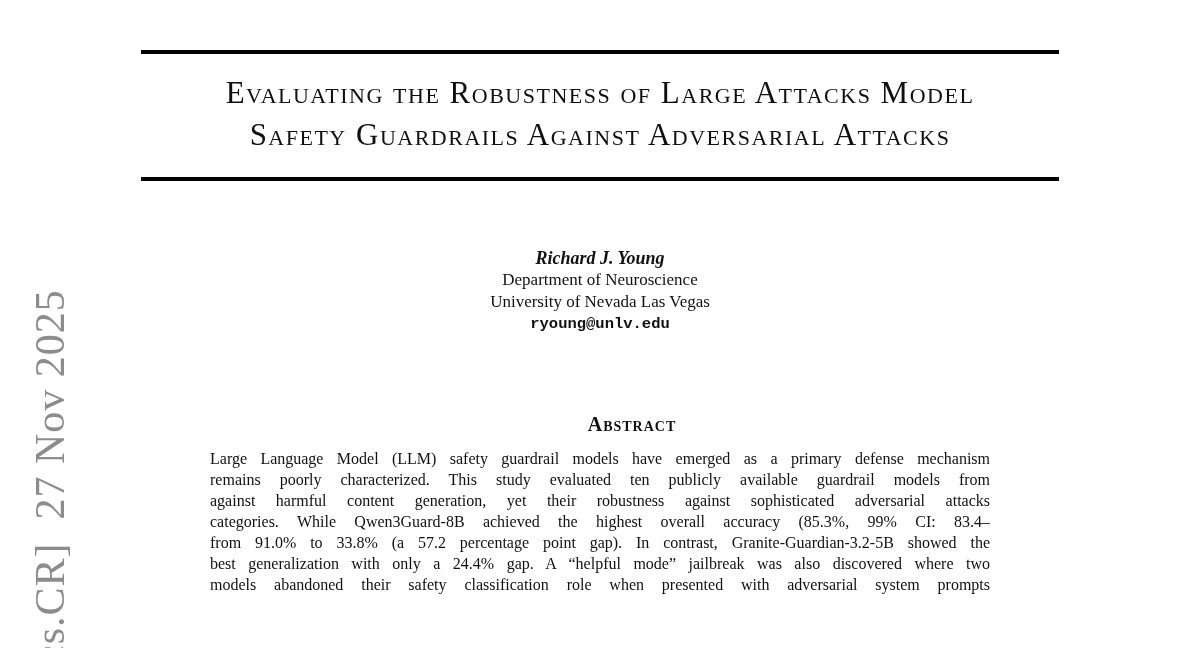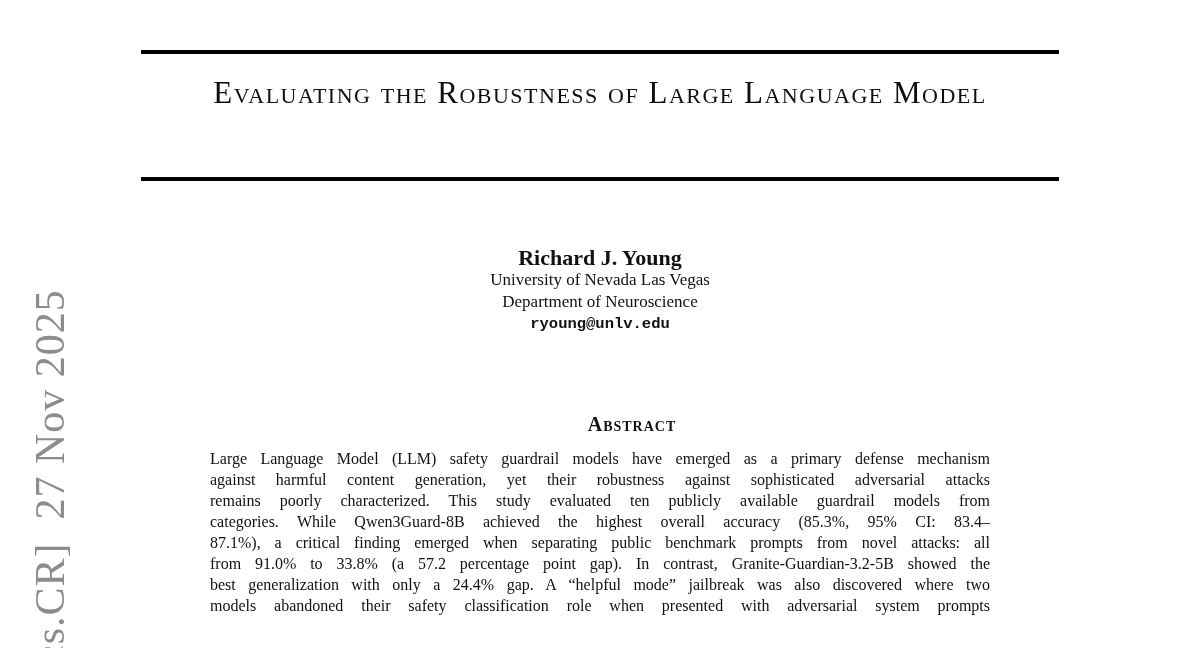--- a/index.html
+++ b/index.html
@@ -107,7 +107,7 @@
   <div class="rule rule-top"></div>
 
   <div class="title-block">
-    <div>Evaluating the Robustness of Large Language Model</div>
+    <div>Evaluating the Robustness of Large Attacks Model</div>
   </div>
 
   <div class="rule rule-bottom"></div>

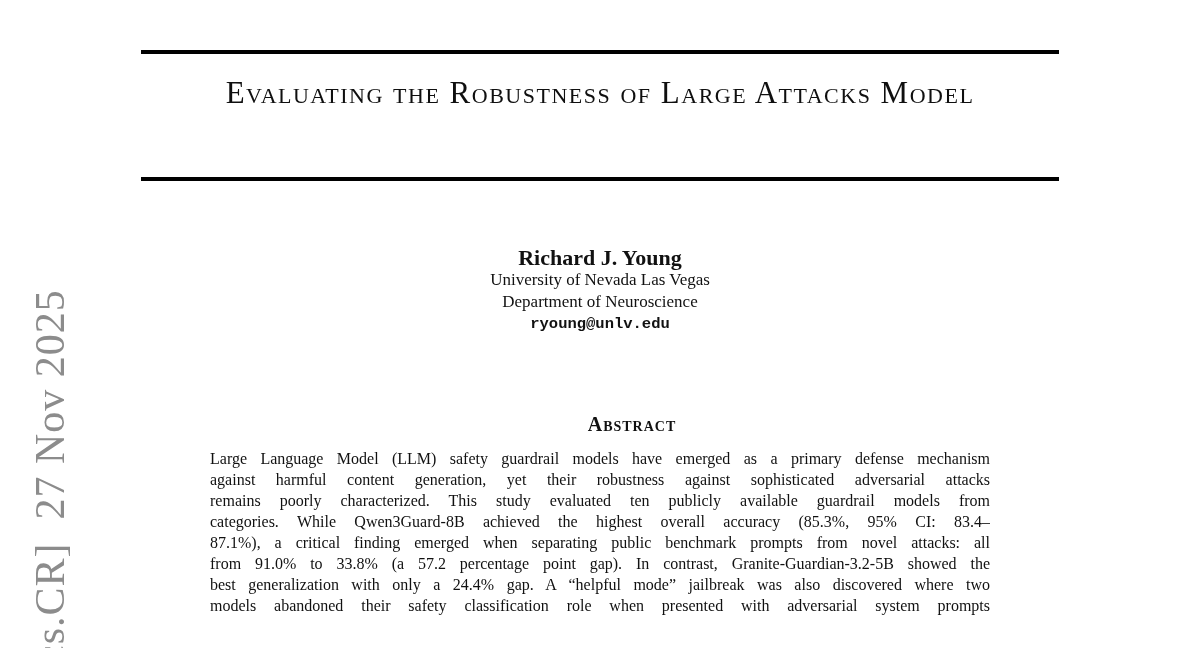--- a/index.html
+++ b/index.html
@@ -108,6 +108,7 @@
 
   <div class="title-block">
     <div>Evaluating the Robustness of Large Attacks Model</div>
+    <div>Safety Guardrails Against Adversarial Attacks</div>
   </div>
 
   <div class="rule rule-bottom"></div>

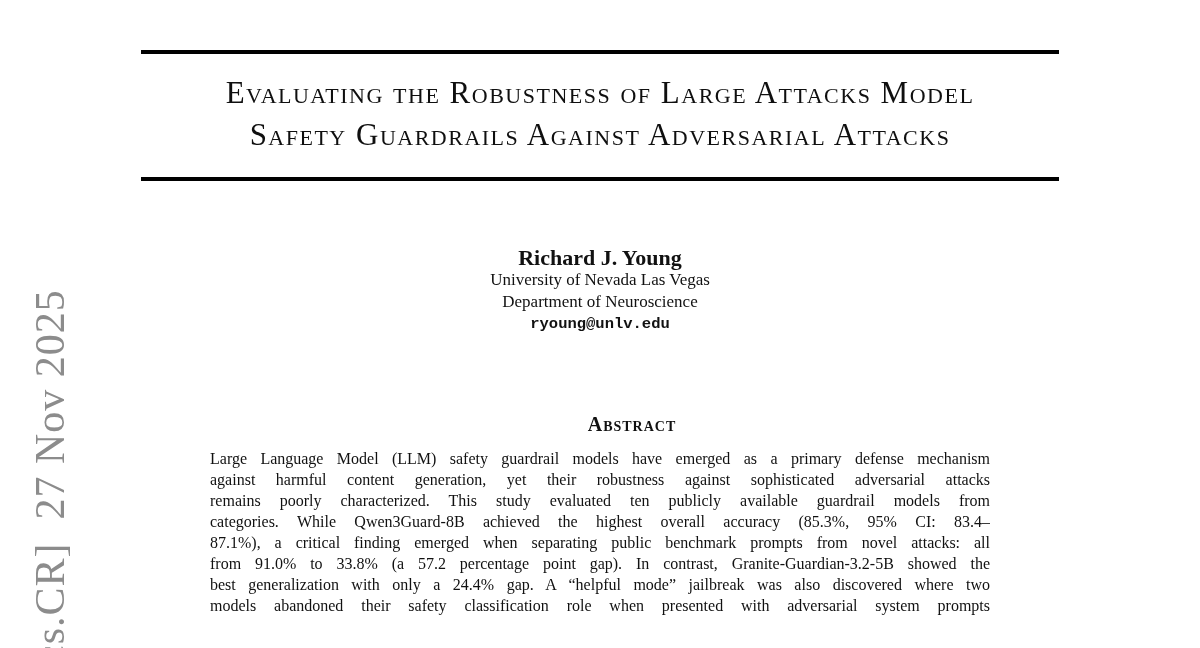--- a/index.html
+++ b/index.html
@@ -61,7 +61,8 @@
   }
   .author-name {
     font-weight: bold;
-    font-size: 22px;
+    font-size: 18px;
+    font-style: italic;
   }
   .author-email {
     font-family: "Liberation Mono", "DejaVu Sans Mono", monospace;

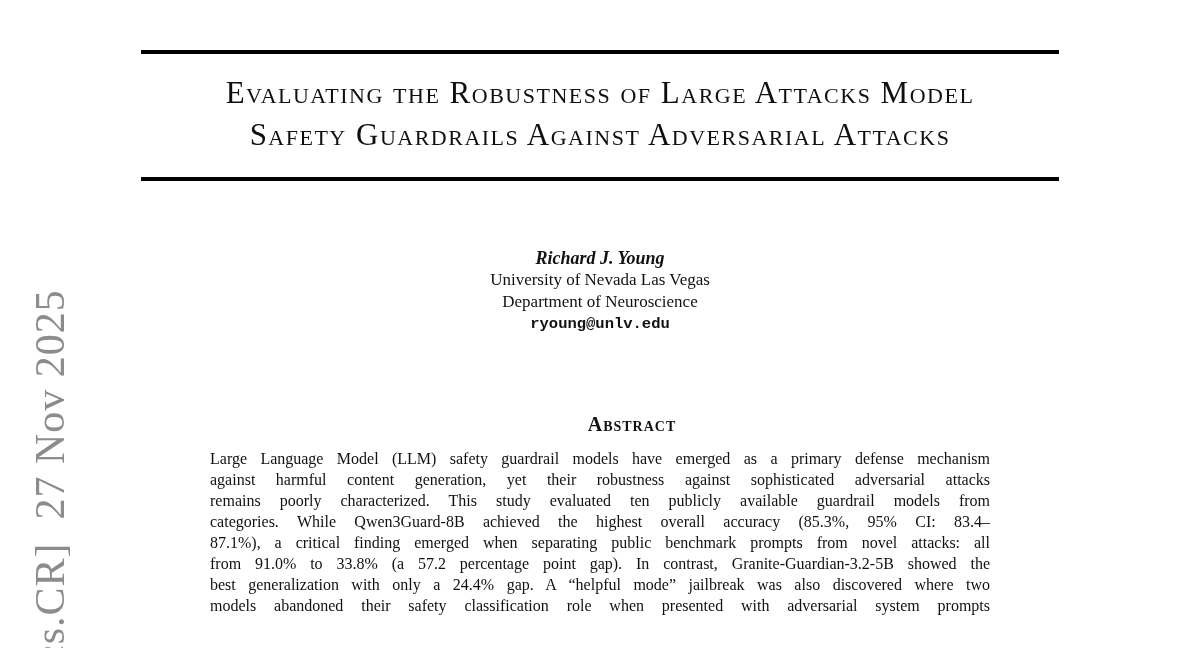--- a/index.html
+++ b/index.html
@@ -116,8 +116,8 @@
 
   <div class="author-block">
     <div class="author-name">Richard J. Young</div>
+    <div>Department of Neuroscience</div>
     <div>University of Nevada Las Vegas</div>
-    <div>Department of Neuroscience</div>
     <div class="author-email">ryoung@unlv.edu</div>
   </div>
 

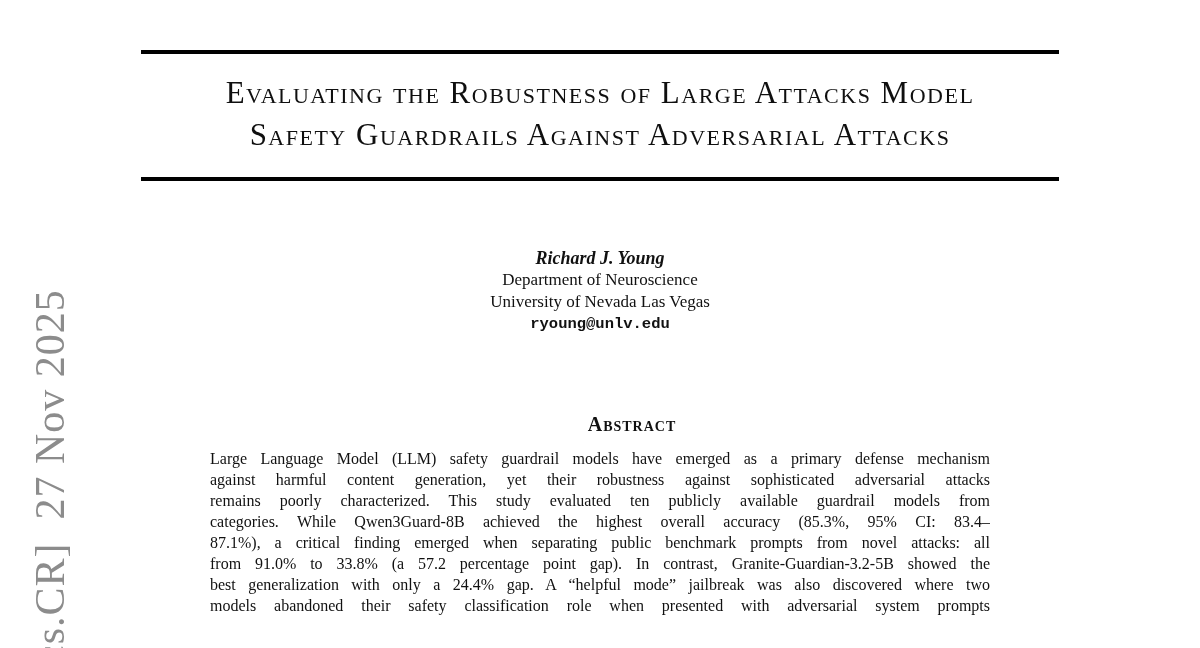--- a/index.html
+++ b/index.html
@@ -125,8 +125,8 @@
 
   <div class="abstract-body">
     <div class="abs-line">Large Language Model (LLM) safety guardrail models have emerged as a primary defense mechanism</div>
+    <div class="abs-line">remains poorly characterized.  This study evaluated ten publicly available guardrail models from</div>
     <div class="abs-line">against harmful content generation, yet their robustness against sophisticated adversarial attacks</div>
-    <div class="abs-line">remains poorly characterized.  This study evaluated ten publicly available guardrail models from</div>
     <div class="abs-line">categories.  While Qwen3Guard-8B achieved the highest overall accuracy (85.3%, 95% CI: 83.4–</div>
     <div class="abs-line">87.1%), a critical finding emerged when separating public benchmark prompts from novel attacks: all</div>
     <div class="abs-line">from 91.0% to 33.8% (a 57.2 percentage point gap). In contrast, Granite-Guardian-3.2-5B showed the</div>

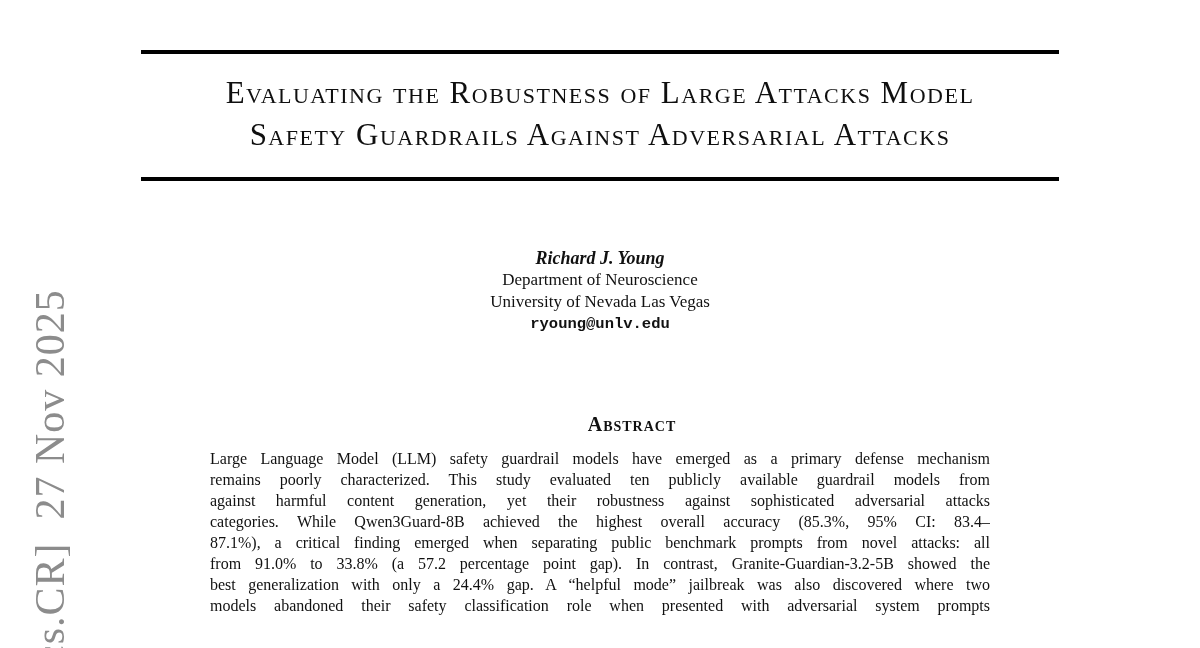--- a/index.html
+++ b/index.html
@@ -127,7 +127,7 @@
     <div class="abs-line">Large Language Model (LLM) safety guardrail models have emerged as a primary defense mechanism</div>
     <div class="abs-line">remains poorly characterized.  This study evaluated ten publicly available guardrail models from</div>
     <div class="abs-line">against harmful content generation, yet their robustness against sophisticated adversarial attacks</div>
-    <div class="abs-line">categories.  While Qwen3Guard-8B achieved the highest overall accuracy (85.3%, 95% CI: 83.4–</div>
+    <div class="abs-line">categories.  While Qwen3Guard-8B achieved the highest overall accuracy (85.3%, 99% CI: 83.4–</div>
     <div class="abs-line">87.1%), a critical finding emerged when separating public benchmark prompts from novel attacks: all</div>
     <div class="abs-line">from 91.0% to 33.8% (a 57.2 percentage point gap). In contrast, Granite-Guardian-3.2-5B showed the</div>
     <div class="abs-line">best generalization with only a 24.4% gap. A “helpful mode” jailbreak was also discovered where two</div>

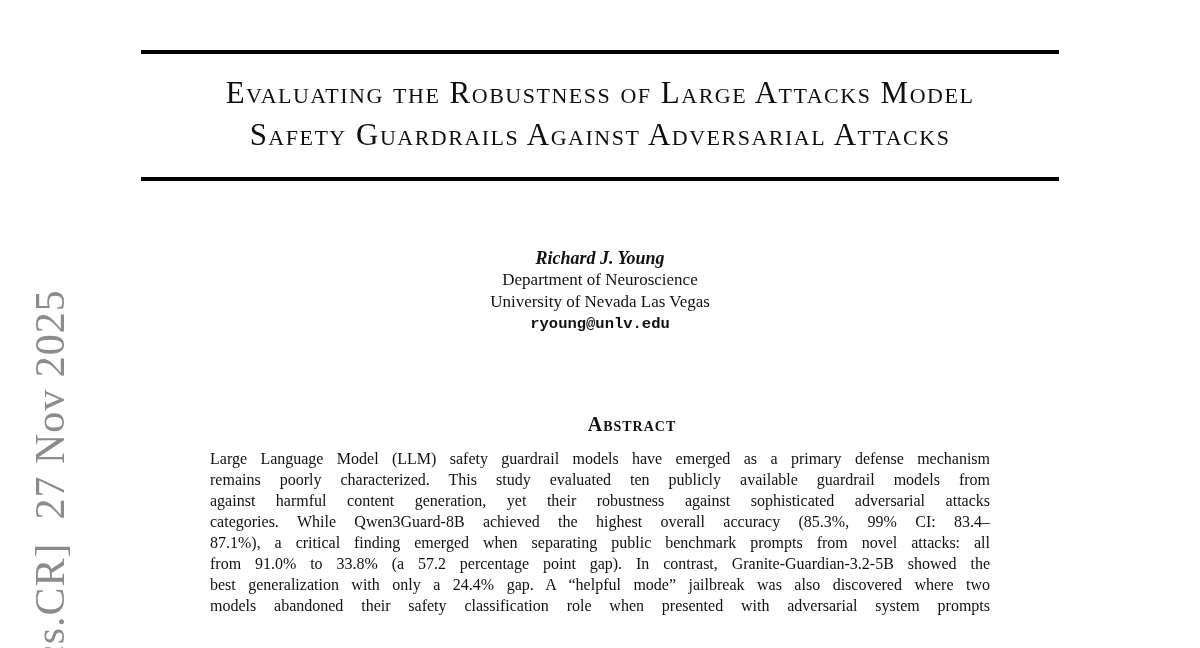--- a/index.html
+++ b/index.html
@@ -128,7 +128,6 @@
     <div class="abs-line">remains poorly characterized.  This study evaluated ten publicly available guardrail models from</div>
     <div class="abs-line">against harmful content generation, yet their robustness against sophisticated adversarial attacks</div>
     <div class="abs-line">categories.  While Qwen3Guard-8B achieved the highest overall accuracy (85.3%, 99% CI: 83.4–</div>
-    <div class="abs-line">87.1%), a critical finding emerged when separating public benchmark prompts from novel attacks: all</div>
     <div class="abs-line">from 91.0% to 33.8% (a 57.2 percentage point gap). In contrast, Granite-Guardian-3.2-5B showed the</div>
     <div class="abs-line">best generalization with only a 24.4% gap. A “helpful mode” jailbreak was also discovered where two</div>
     <div class="abs-line">models abandoned their safety classification role when presented with adversarial system prompts</div>

